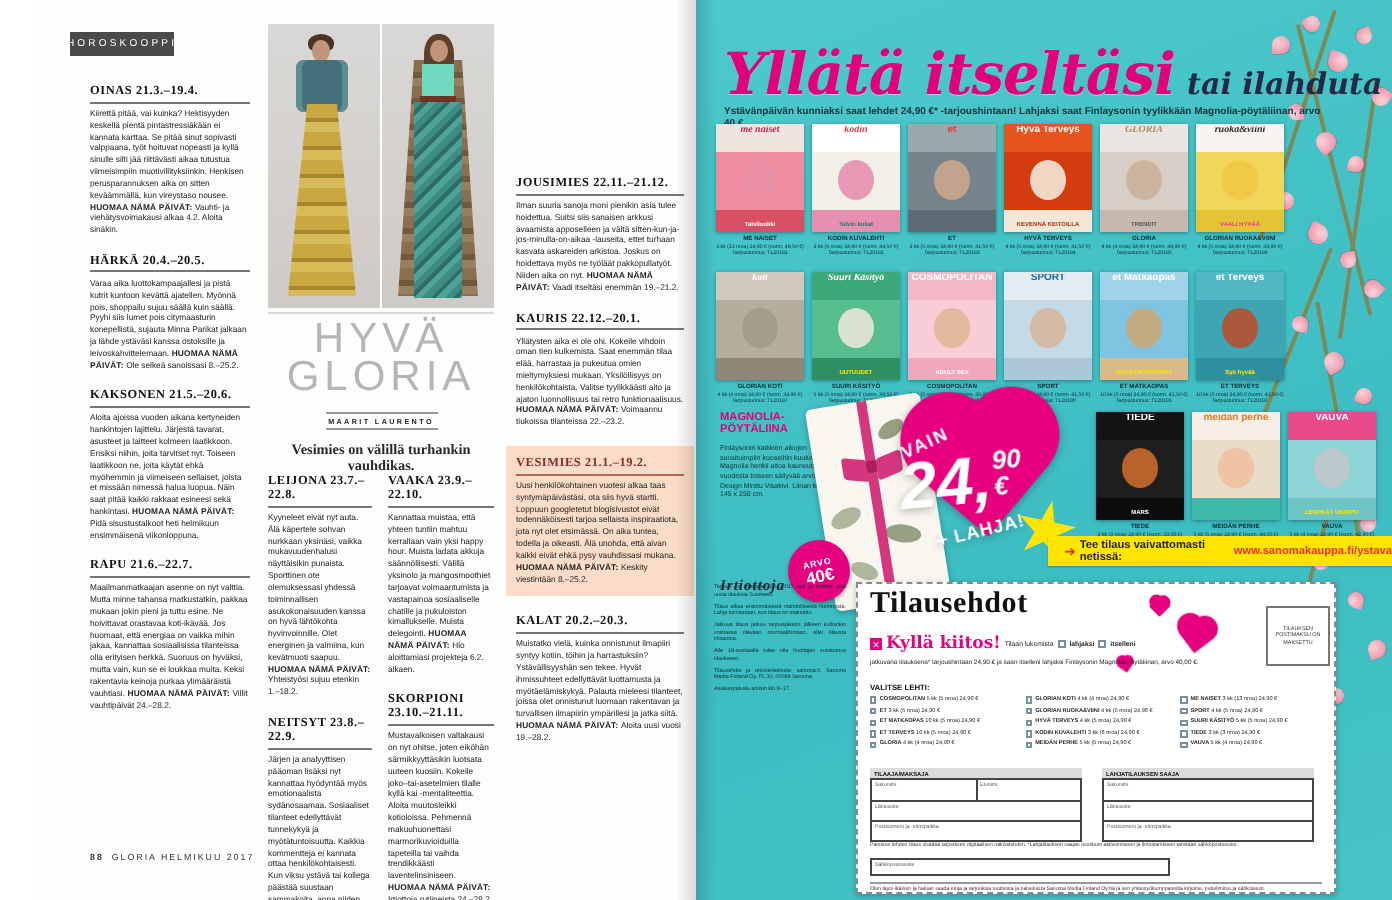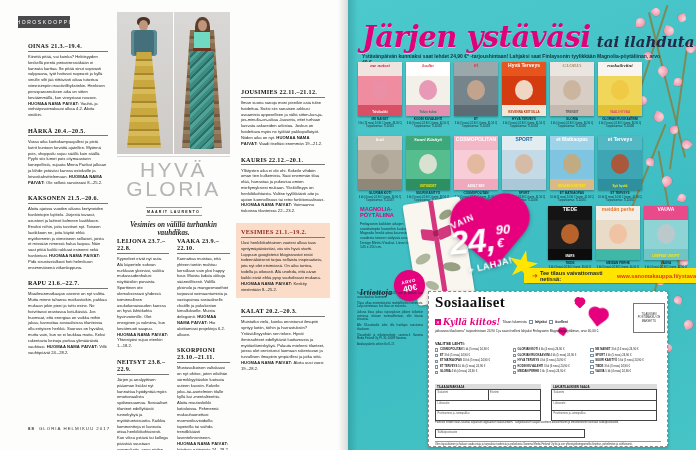--- a/index.html
+++ b/index.html
@@ -274,7 +274,7 @@
       </div>
 
     <div class="rp headline">
-      <span class="hl-script">Järjen ystäväsi</span>
+      <span class="hl-script">Yllätä itseltäsi</span>
       <span class="hl-rest">tai ilahduta itseäsi!</span>
     </div>
     <div class="rp subline">Ystävänpäivän kunniaksi saat lehdet 24,90 €* -tarjoushintaan! Lahjaksi saat Finlaysonin tyylikkään Magnolia-pöytäliinan, arvo 40 €.</div>

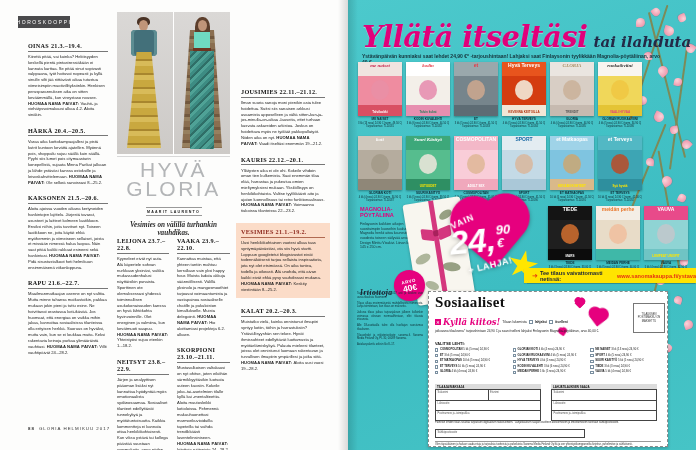--- a/index.html
+++ b/index.html
@@ -8,7 +8,7 @@
   #stage *{box-sizing:border-box;}
 
   
-  .lpage{position:absolute;left:0;top:0;width:348px;height:450px;background:#fdfdfc;}
+  .lpage{position:absolute;left:17px;top:0;width:348px;height:450px;background:#fdfdfc;}
   .badge{position:absolute;left:18px;top:16px;width:52px;height:12px;background:#4a4a4c;
          color:#fff;font-size:5px;letter-spacing:1.6px;display:flex;align-items:center;justify-content:center;}
   .col{position:absolute;}

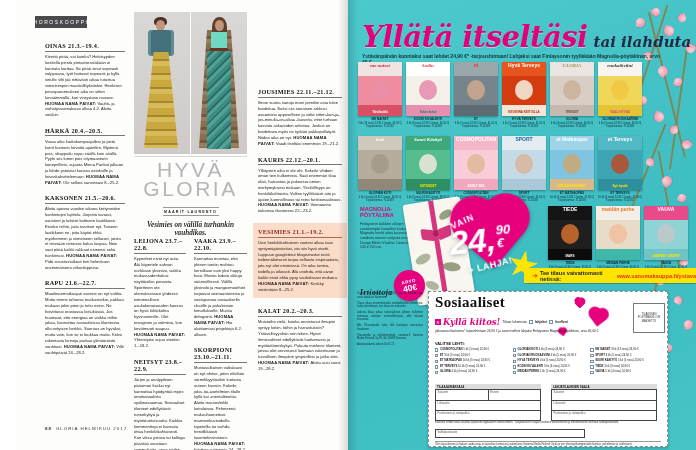--- a/index.html
+++ b/index.html
@@ -44,7 +44,7 @@
   .hyva{font-size:21px;line-height:.92;letter-spacing:2.5px;color:#b3b5b7;font-weight:400;}
   .byline{display:inline-block;margin-top:3px;padding:1.5px 0;border-top:.6px solid #999;border-bottom:.6px solid #999;
           font-size:3.6px;font-weight:bold;letter-spacing:1.2px;color:#222;min-width:56px;}
-  .deck{margin:4px auto 18px;width:100px;font-family:"Liberation Serif",serif;font-style:italic;font-weight:bold;
+  .deck{margin:4px auto 18px;width:100px;font-family:"Liberation Serif",serif;font-weight:bold;
         font-size:7.2px;line-height:1.2;color:#2a2a2a;}
 
   

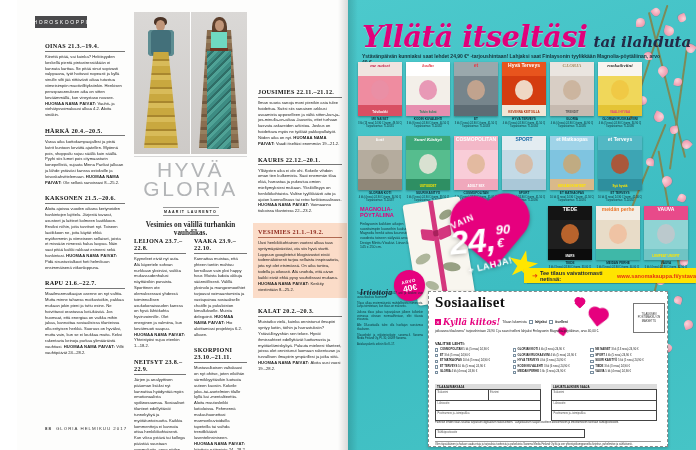--- a/index.html
+++ b/index.html
@@ -478,7 +478,7 @@
       </div>
 
     <div class="rp form">
-      <div class="f f-title">Sosiaaliset</div>
+      <div class="f f-title">Tilausehdot</div>
 
       <div class="f heart fheart" style="left:144px;top:6px;width:13px;height:12px;"></div>
       <div class="f heart fheart" style="left:156px;top:16px;width:25px;height:23px;transform:rotate(8deg);"></div>

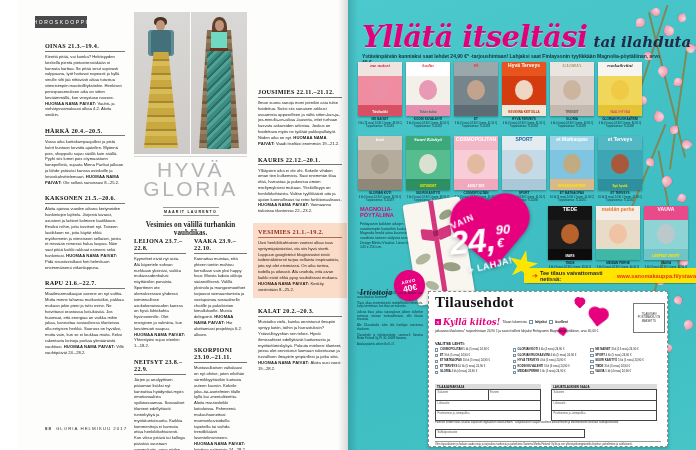--- a/index.html
+++ b/index.html
@@ -111,7 +111,7 @@
   .f-title{left:6px;top:2px;font-family:"Liberation Serif",serif;font-weight:bold;font-size:15px;color:#111;letter-spacing:.3px;}
   .f-yes{left:6px;top:25px;display:flex;align-items:center;gap:2px;}
   .xbox{width:6px;height:6px;background:#e6007e;color:#fff;font-size:4.5px;display:flex;align-items:center;justify-content:center;}
-  .kyl{font-family:"DejaVu Serif",serif;font-style:italic;font-weight:bold;font-size:8.5px;color:#e6007e;text-align:right;}
+  .kyl{font-family:"DejaVu Serif",serif;font-weight:bold;font-size:8.5px;color:#e6007e;text-align:right;}
   .tila{font-size:3.4px;color:#222;}
   .cb{width:4px;height:4px;border:.5px solid #7a8fa0;background:#fff;}
   .cbl{font-size:3.4px;font-weight:bold;color:#222;}

